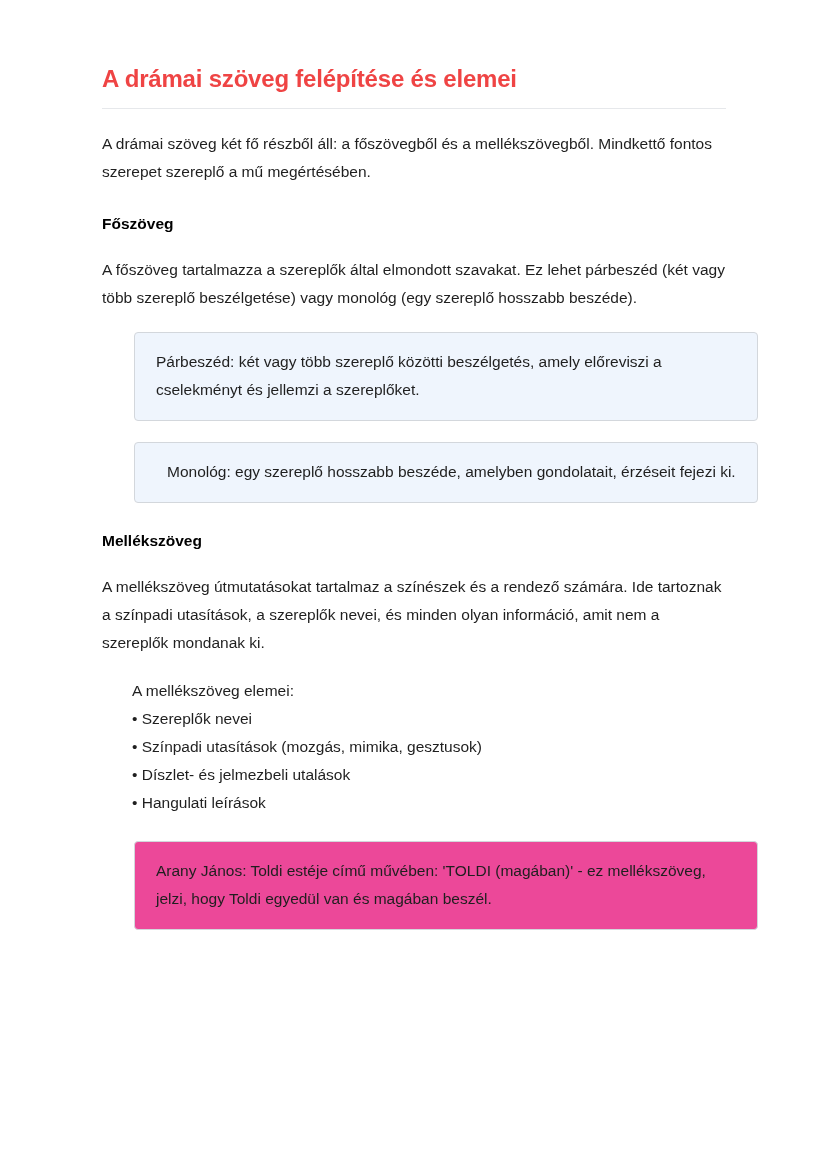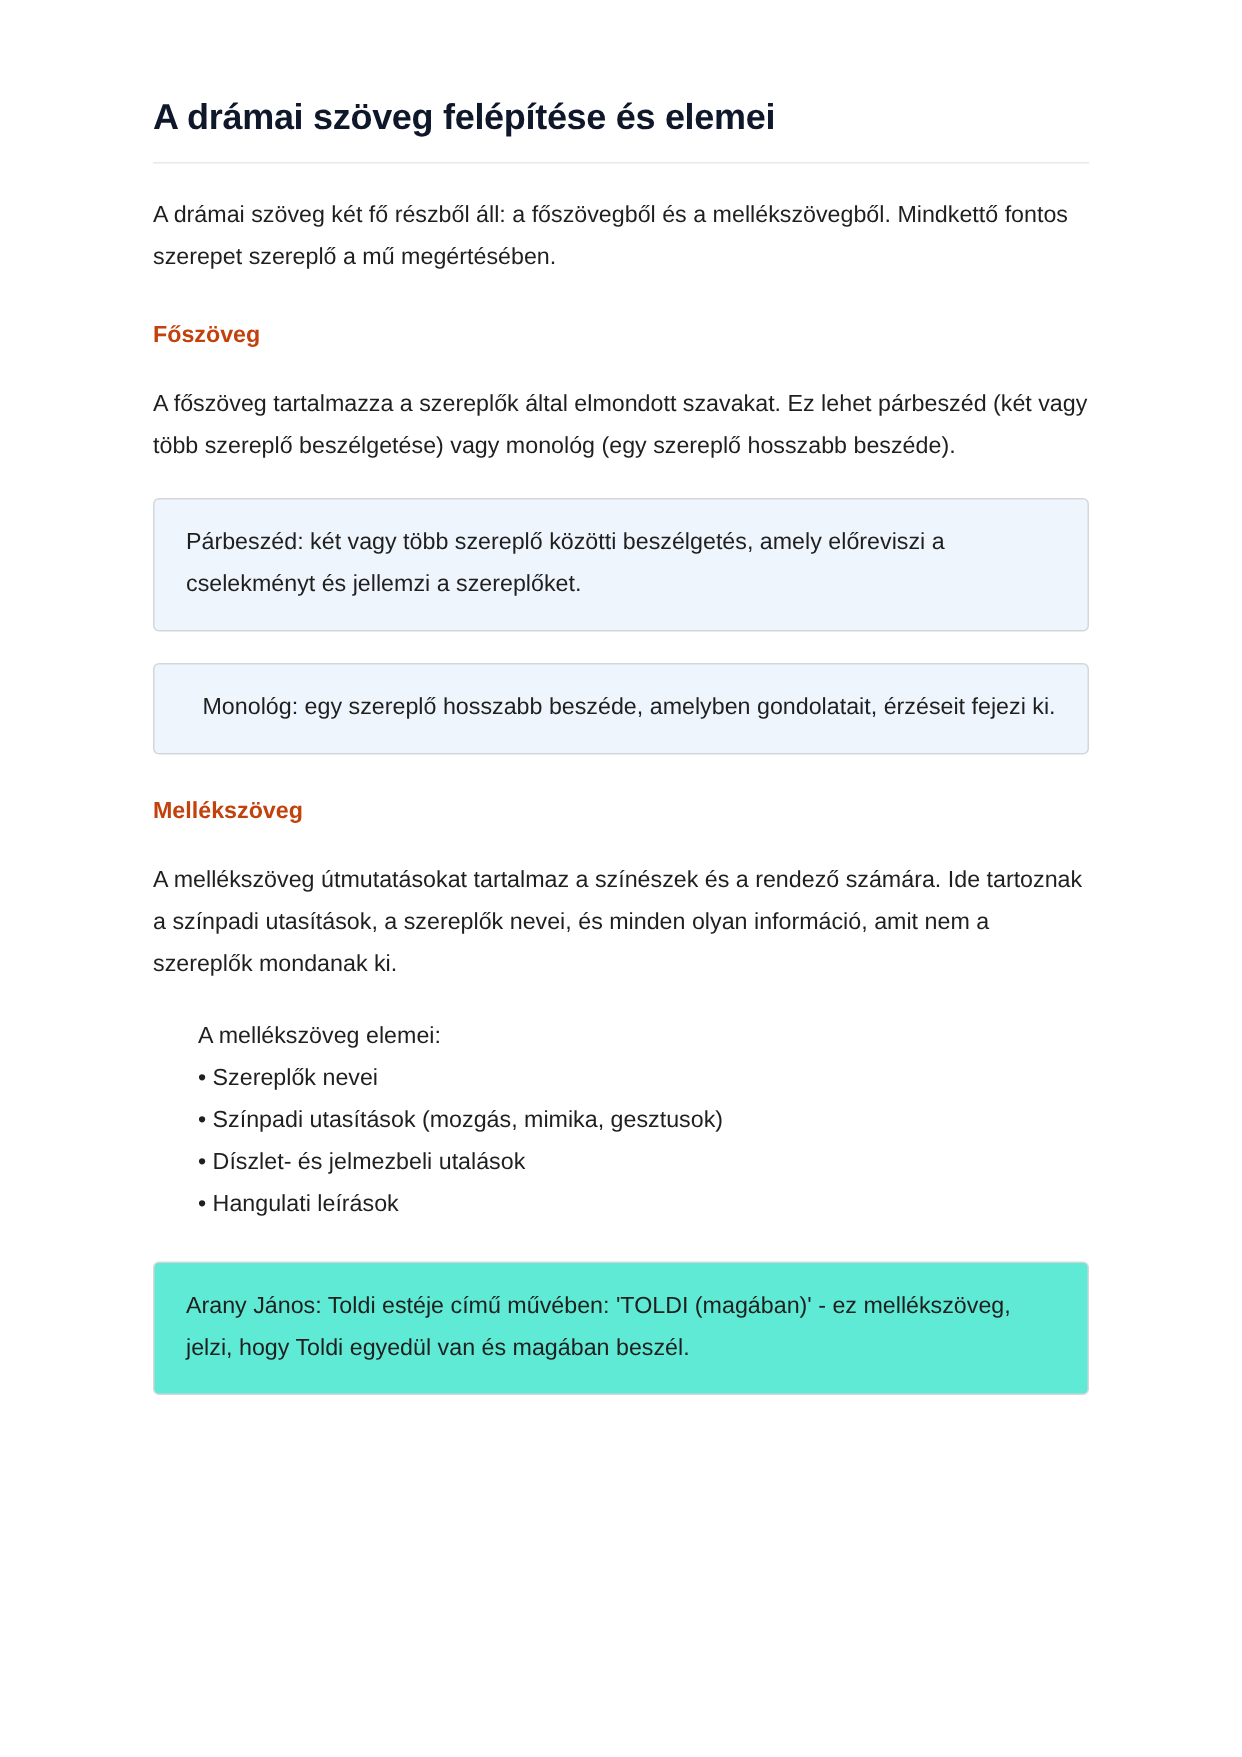--- a/index.html
+++ b/index.html
@@ -24,7 +24,7 @@
     h1 {
       font-size: 24px;
       font-weight: bold;
-      color: #0f172a;
+      color: #ef4444;
       margin: 0;
       padding: 0 0 12px 0;
       letter-spacing: -0.2px;

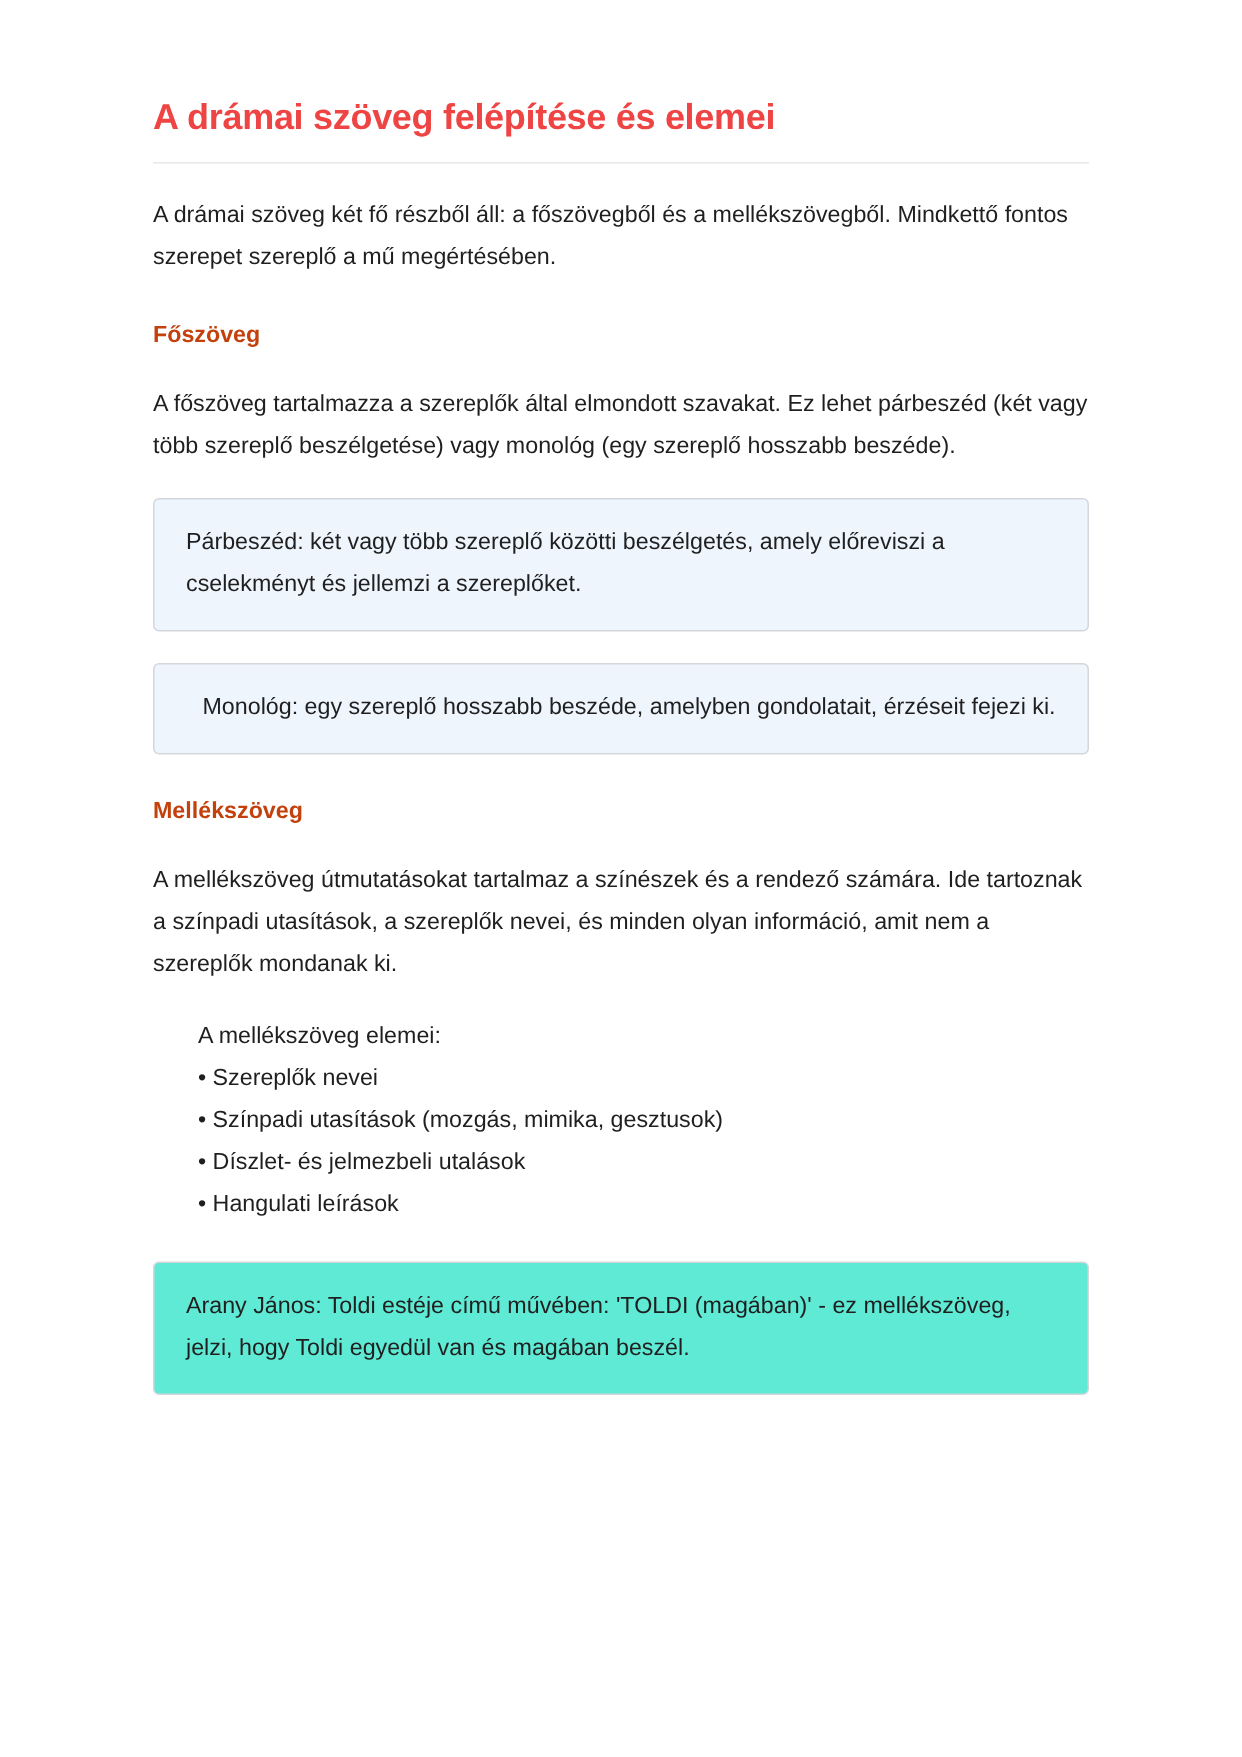--- a/index.html
+++ b/index.html
@@ -42,7 +42,7 @@
     h2 {
       font-size: 15.5px;
       font-weight: bold;
-      color: #c2410c;
+      color: #000000;
       margin: 0;
       line-height: 24px;
     }

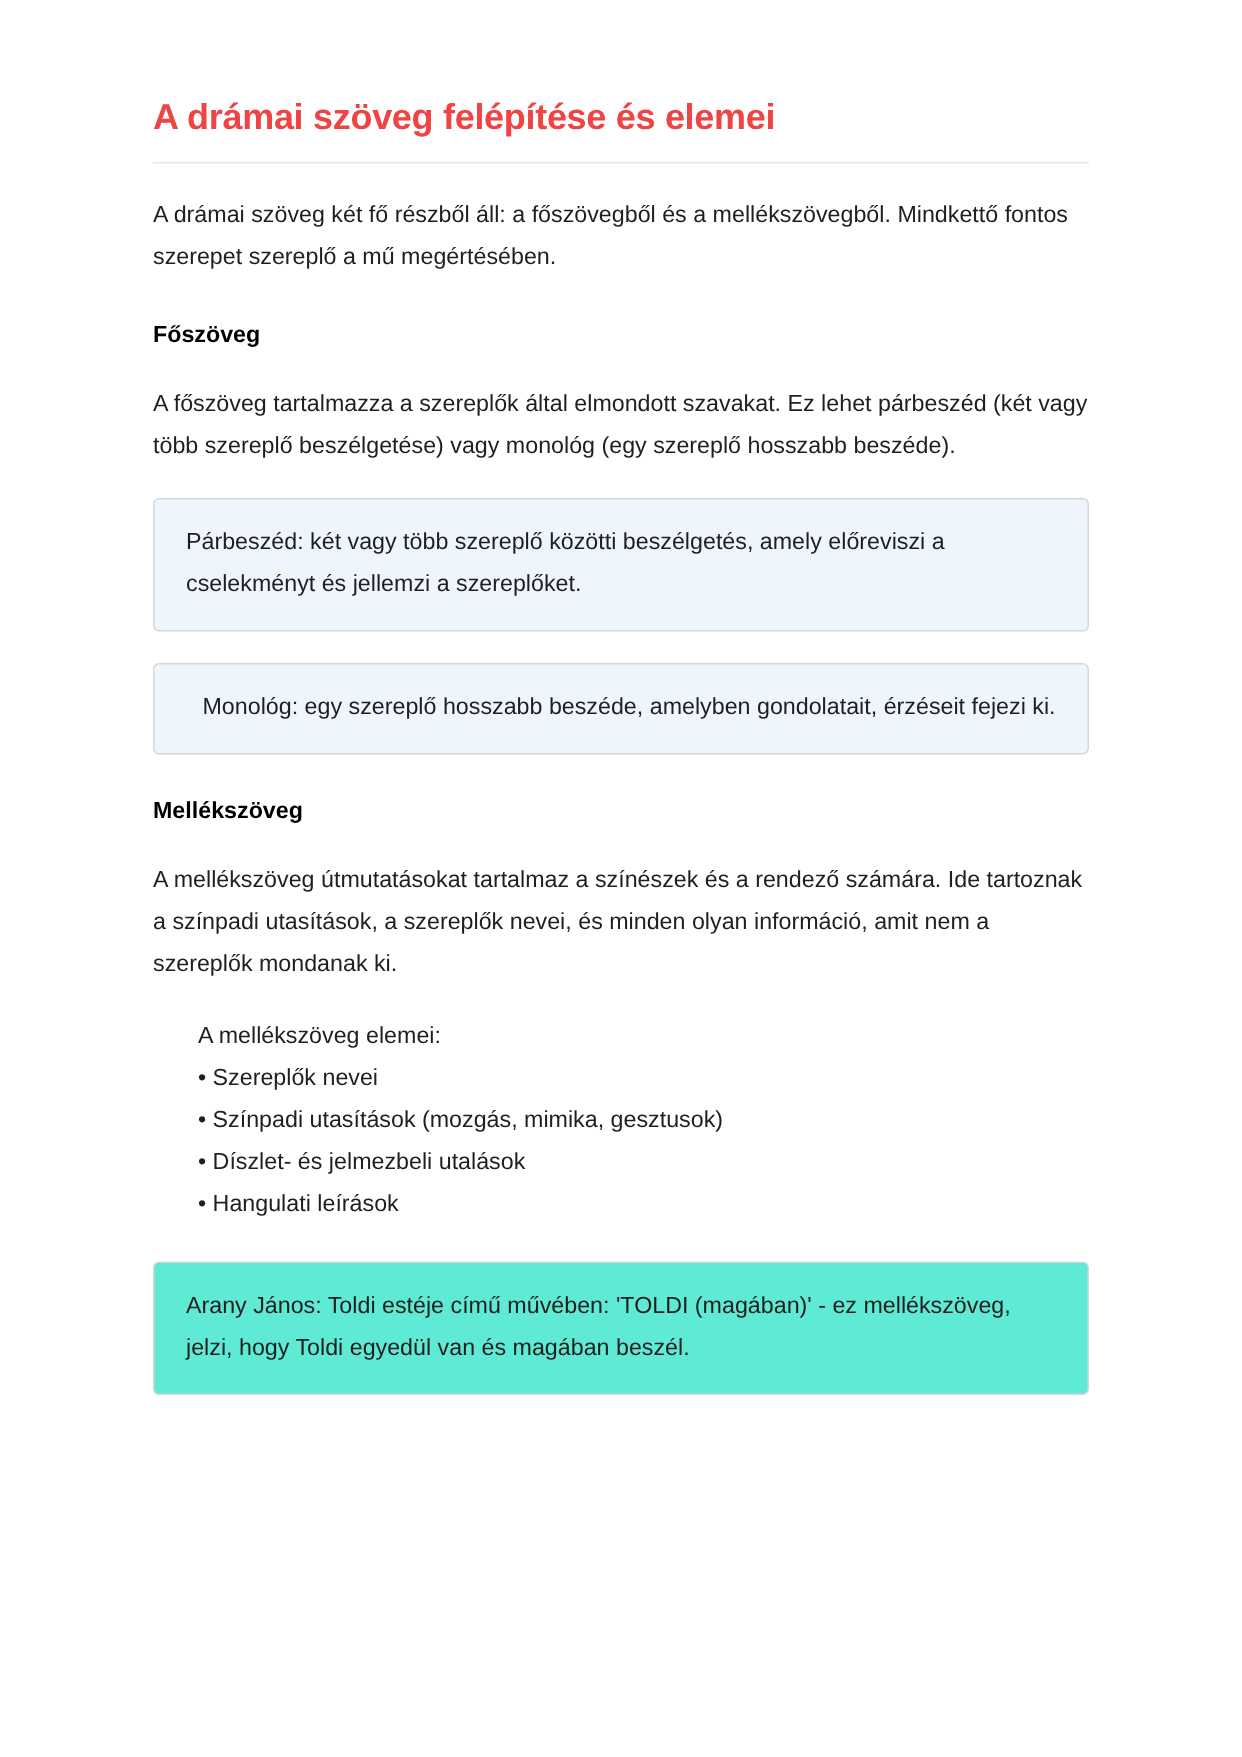--- a/index.html
+++ b/index.html
@@ -58,6 +58,7 @@
       padding: 15px 21px 16px 21px;
       box-sizing: border-box;
       width: 624px;
+      margin-left: 32px;
     }
     .box p {
       font-size: 15.5px;

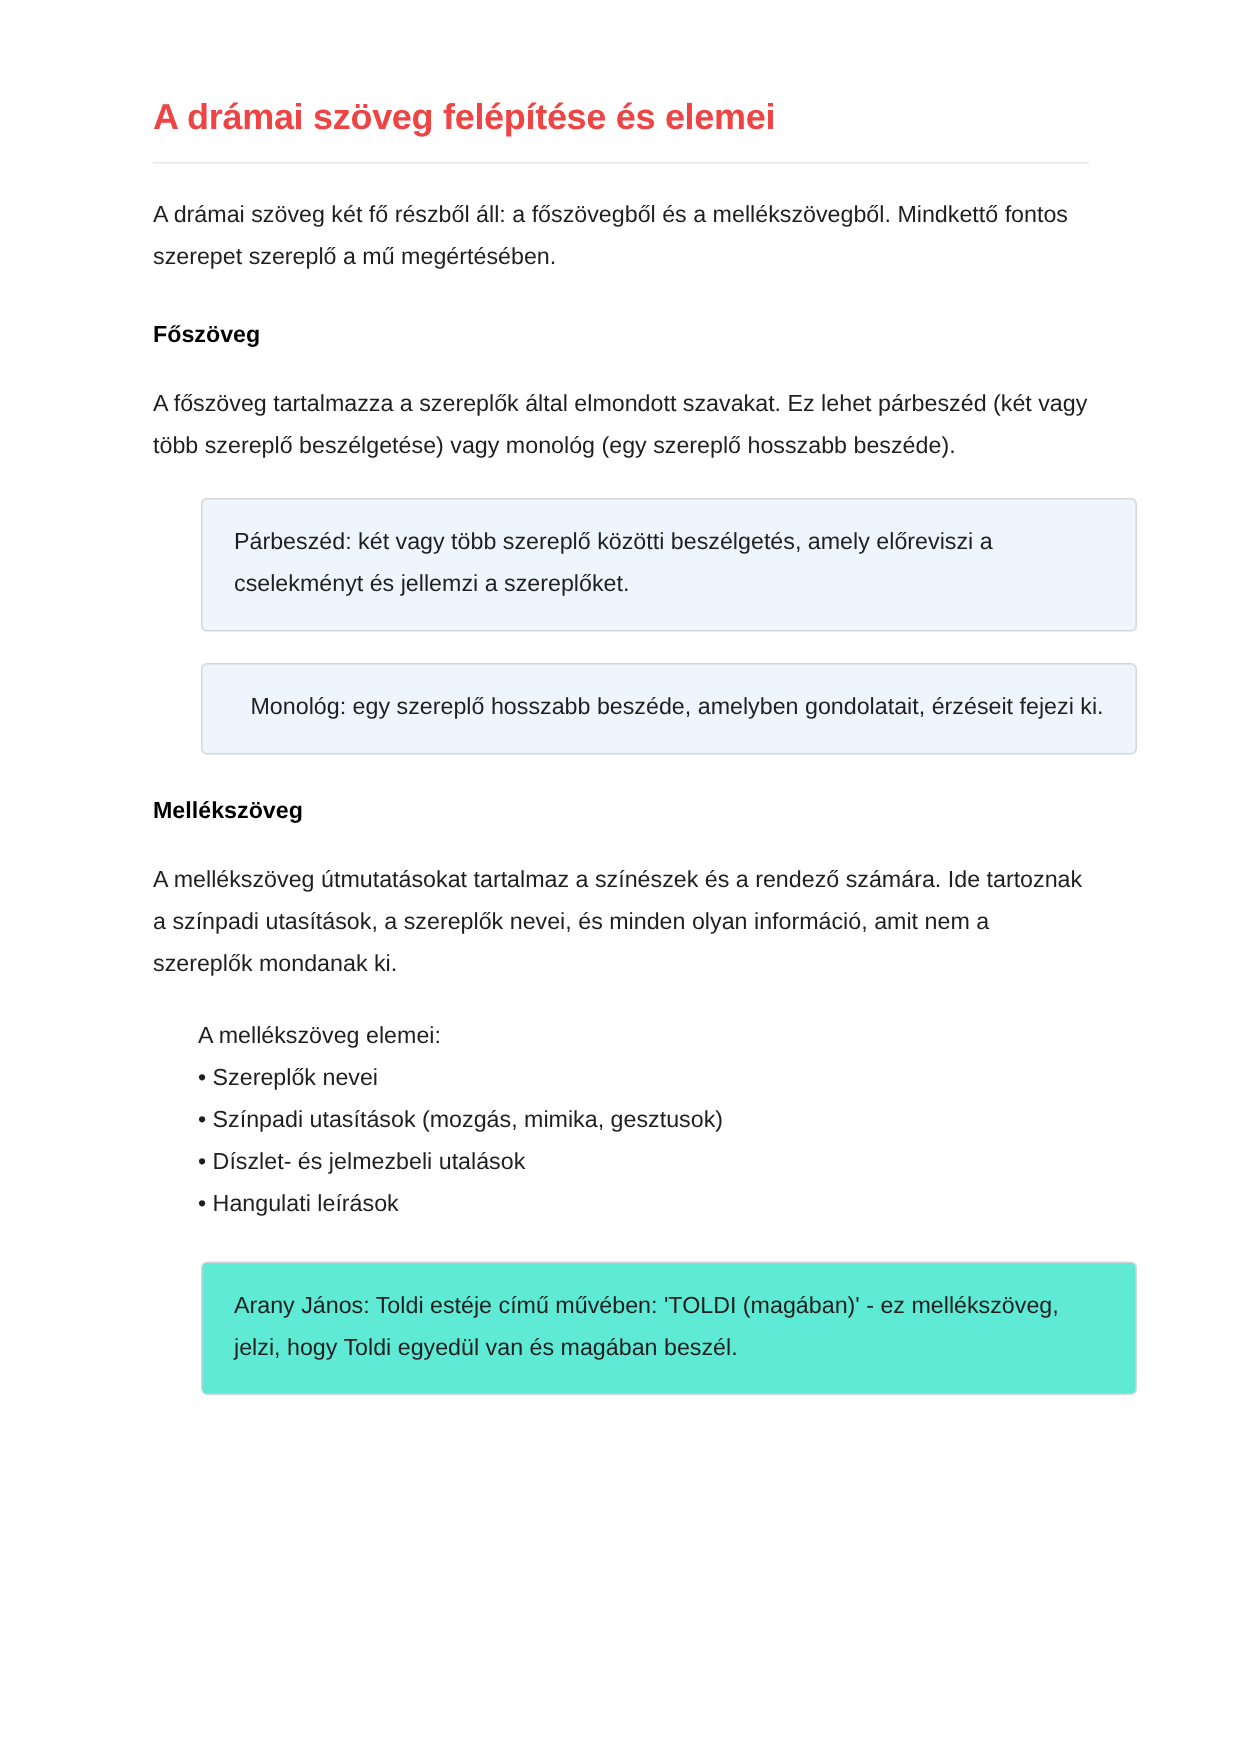--- a/index.html
+++ b/index.html
@@ -68,7 +68,7 @@
       background: #eff5fd;
     }
     .box-green {
-      background: #5eead4;
+      background: #ec4899;
     }
     .box1 { margin-top: 20px; }
     .box2 { margin-top: 21px; padding-left: 32px; }

